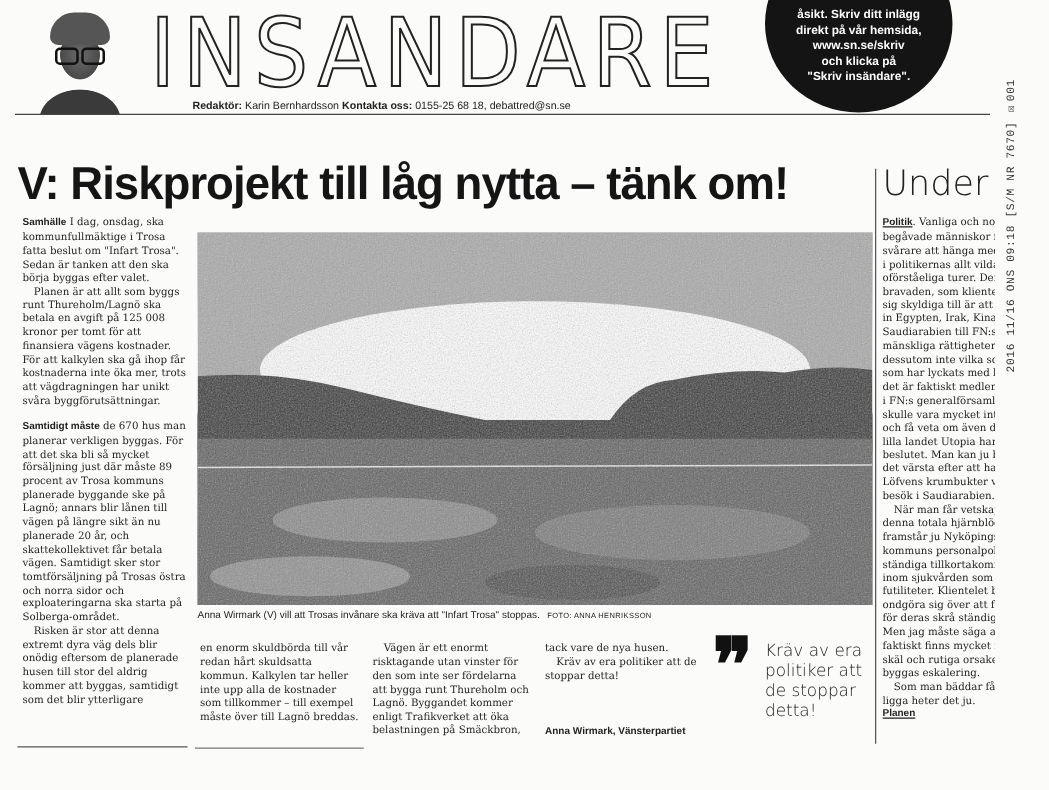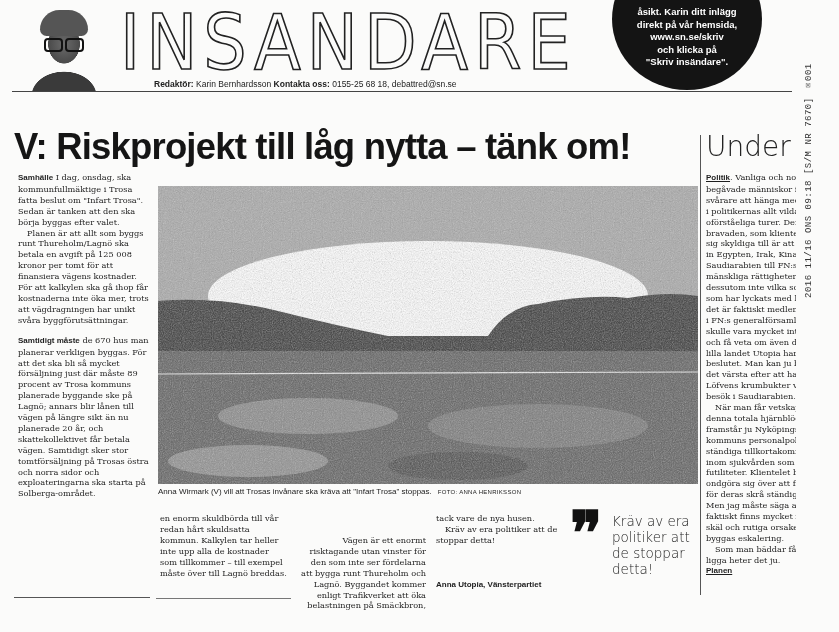--- a/index.html
+++ b/index.html
@@ -129,7 +129,7 @@
 <div class="abs rule-top"></div>
 
 <div class="abs promo">
-  <div>åsikt. Karin ditt inlägg</div>
+  <div>åsikt. Skriv ditt inlägg</div>
   <div>direkt på vår hemsida,</div>
   <div>www.sn.se/skriv</div>
   <div>och klicka på</div>

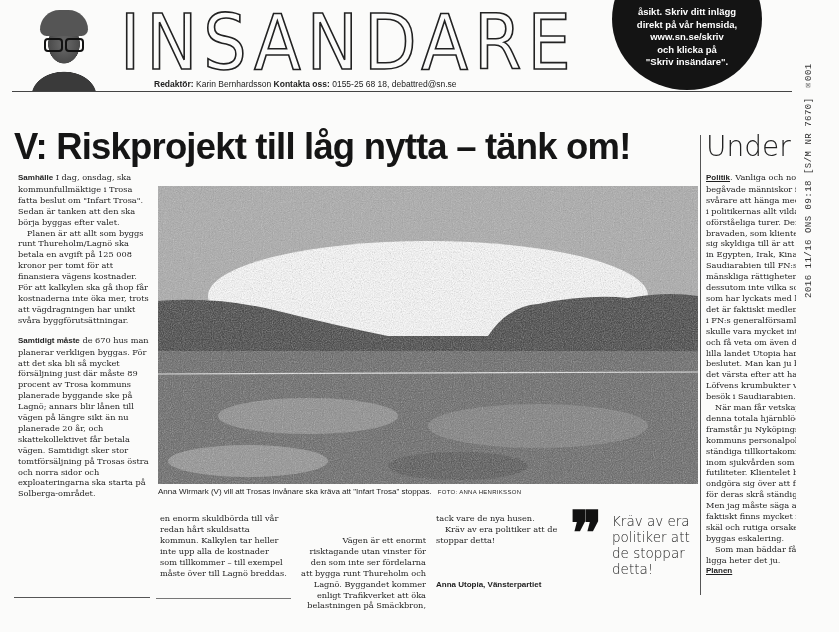--- a/index.html
+++ b/index.html
@@ -148,6 +148,7 @@
   <p class="indent">Planen är att allt som byggs runt Thureholm/Lagnö ska betala en avgift på 125 008 kronor per tomt för att finansiera vägens kostnader. För att kalkylen ska gå ihop får kostnaderna inte öka mer, trots att vägdragningen har unikt svåra byggförutsättningar.</p>
   <div class="gap"></div>
   <p><span class="lead">Samtidigt måste</span><span> de 670 hus man planerar verkligen byggas. För att det ska bli så mycket försäljning just där måste 89 procent av Trosa kommuns planerade byggande ske på Lagnö; annars blir lånen till vägen på längre sikt än nu planerade 20 år, och skattekollektivet får betala vägen. Samtidigt sker stor tomtförsäljning på Trosas östra och norra sidor och exploateringarna ska starta på Solberga-området.</span></p>
+  <p class="indent">Risken är stor att denna extremt dyra väg dels blir onödig eftersom de planerade husen till stor del aldrig kommer att byggas, samtidigt som det blir ytterligare</p>
 </div>
 <div class="abs rule-bottom-left"></div>
 

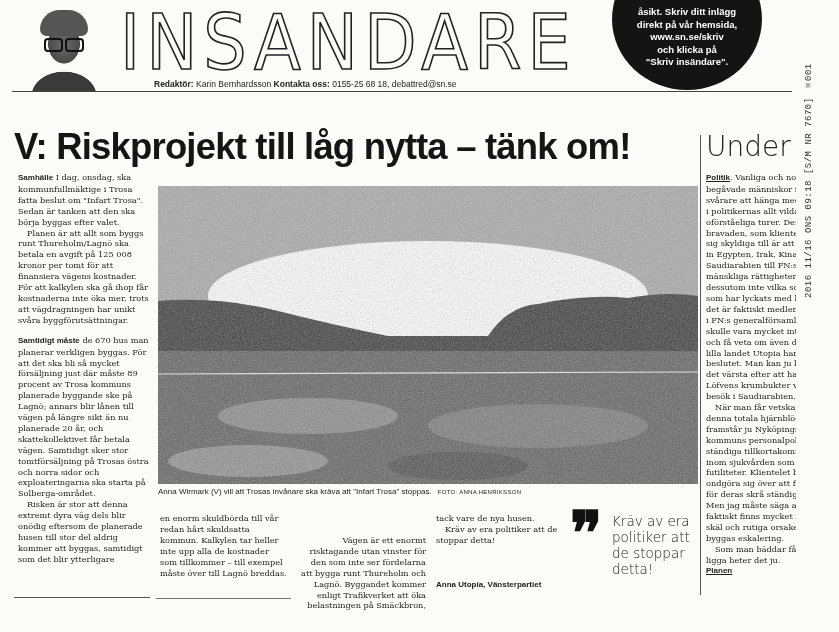--- a/index.html
+++ b/index.html
@@ -76,7 +76,7 @@
 
     .col-left { left: 18px; top: 158px; width: 132px; margin-top: 14px; }
     .col-b1 { left: 160px; top: 513px; width: 128px; }
-    .col-b2 { left: 298px; top: 535px; width: 128px; text-align: right; }
+    .col-b2 { left: 298px; top: 513px; width: 128px; }
     .col-b3 { left: 436px; top: 513px; width: 128px; }
 
     .byline { left: 436px; top: 580px; font-family: "Liberation Sans", sans-serif; font-weight: bold; font-size: 8px; color:#222; }

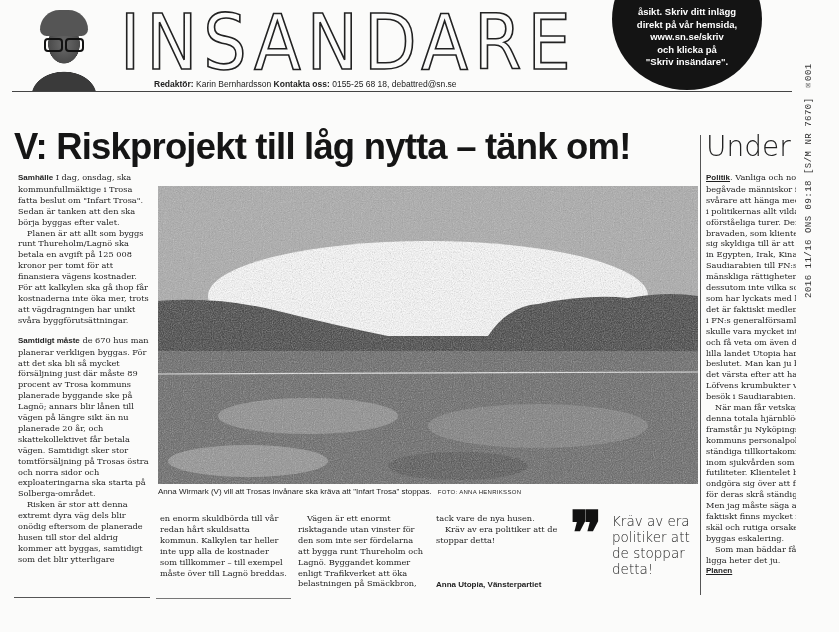--- a/index.html
+++ b/index.html
@@ -190,7 +190,7 @@
   <p>tack vare de nya husen.</p>
   <p class="indent">Kräv av era politiker att de stoppar detta!</p>
 </div>
-<div class="abs byline">Anna Utopia, Vänsterpartiet</div>
+<div class="abs byline">Anna Wirmark, Vänsterpartiet</div>
 
 <div class="abs pullquote-mark">❞</div>
 <div class="abs pullquote">Kräv av era politiker att de stoppar detta!</div>

